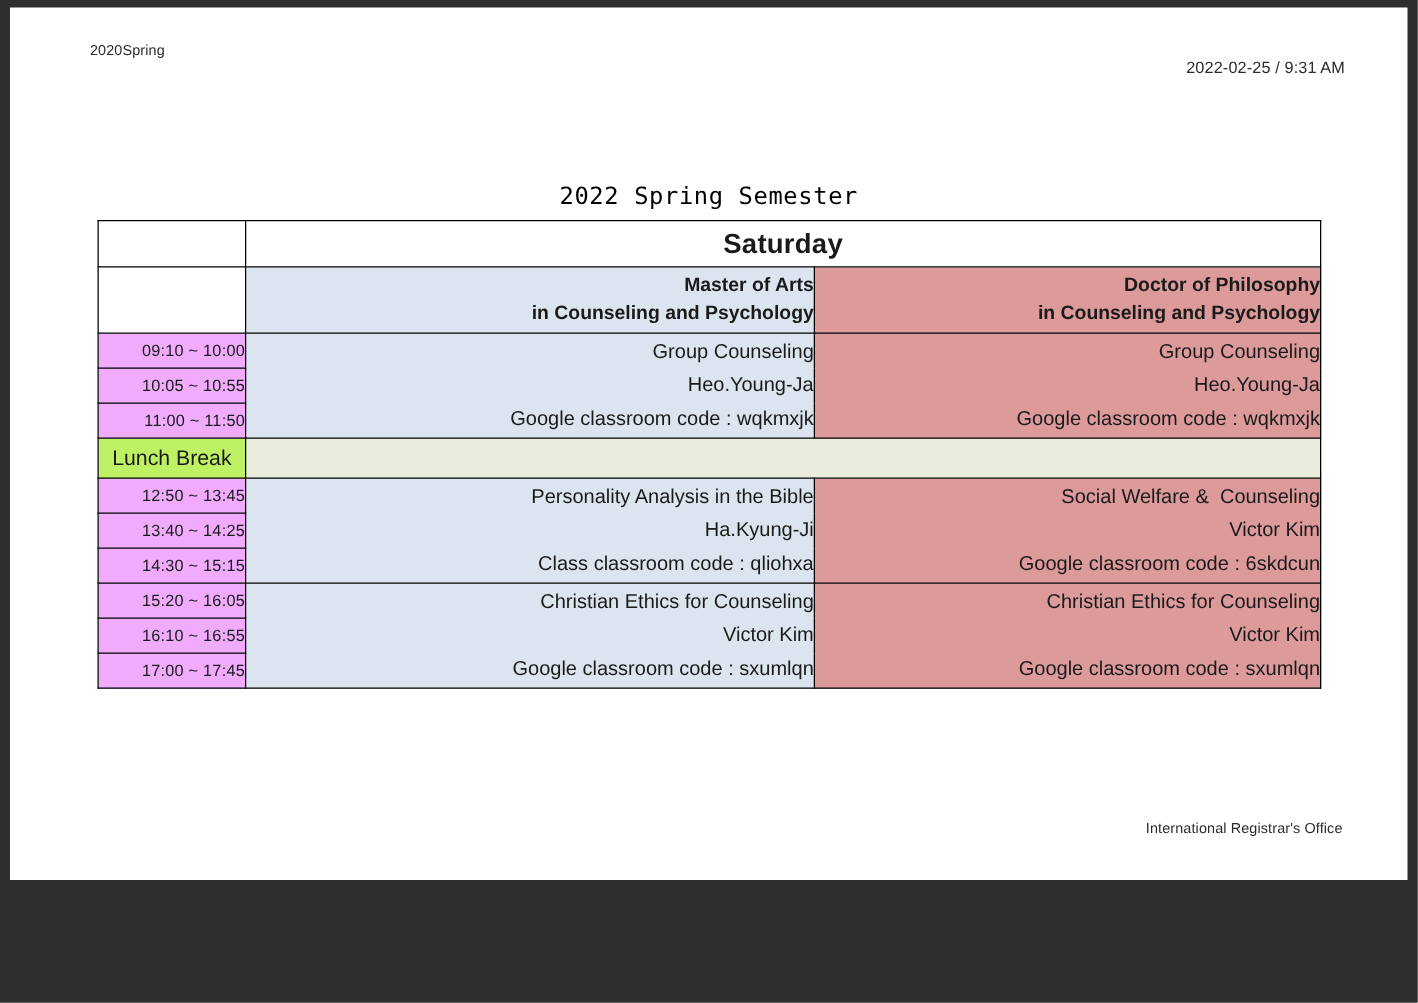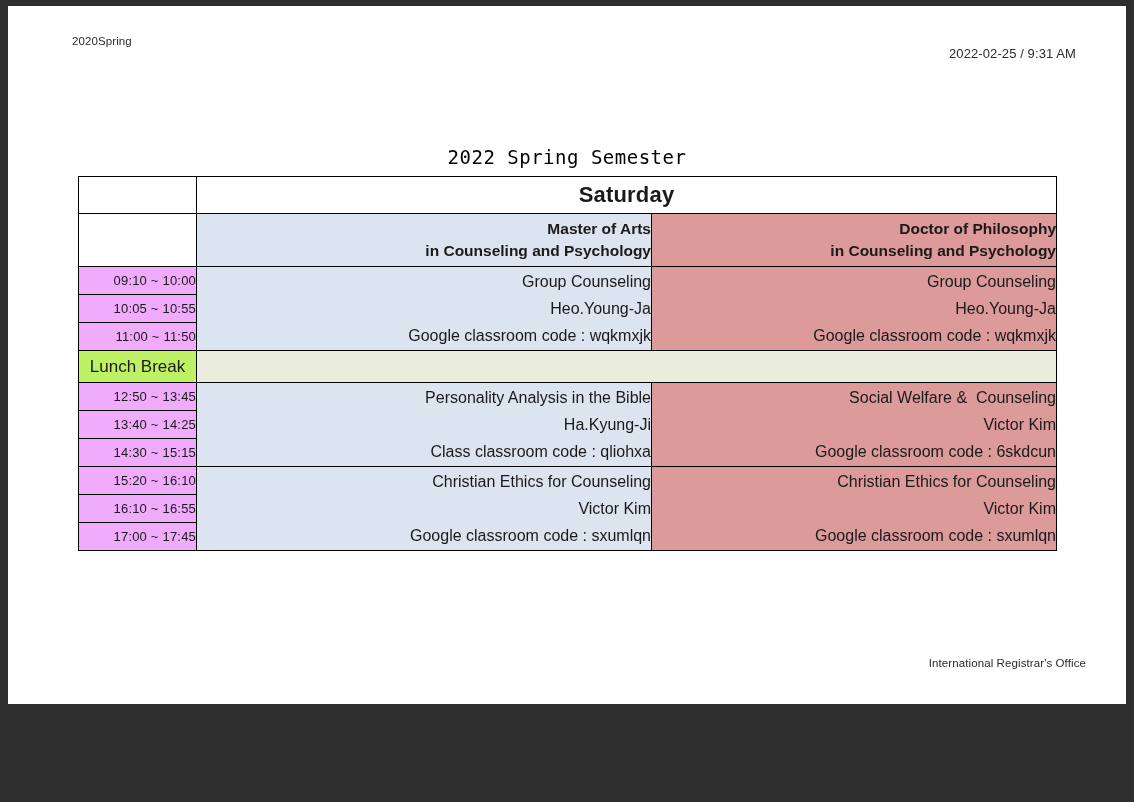--- a/index.html
+++ b/index.html
@@ -232,7 +232,7 @@
         </tr>
 
         <tr>
-          <td class="timecell">15:20 ~ 16:10</td>
+          <td class="timecell">15:20 ~ 16:05</td>
           <td class="course ma" rowspan="3">
             <div class="ln">Christian Ethics for Counseling</div>
             <div class="ln">Victor Kim</div>

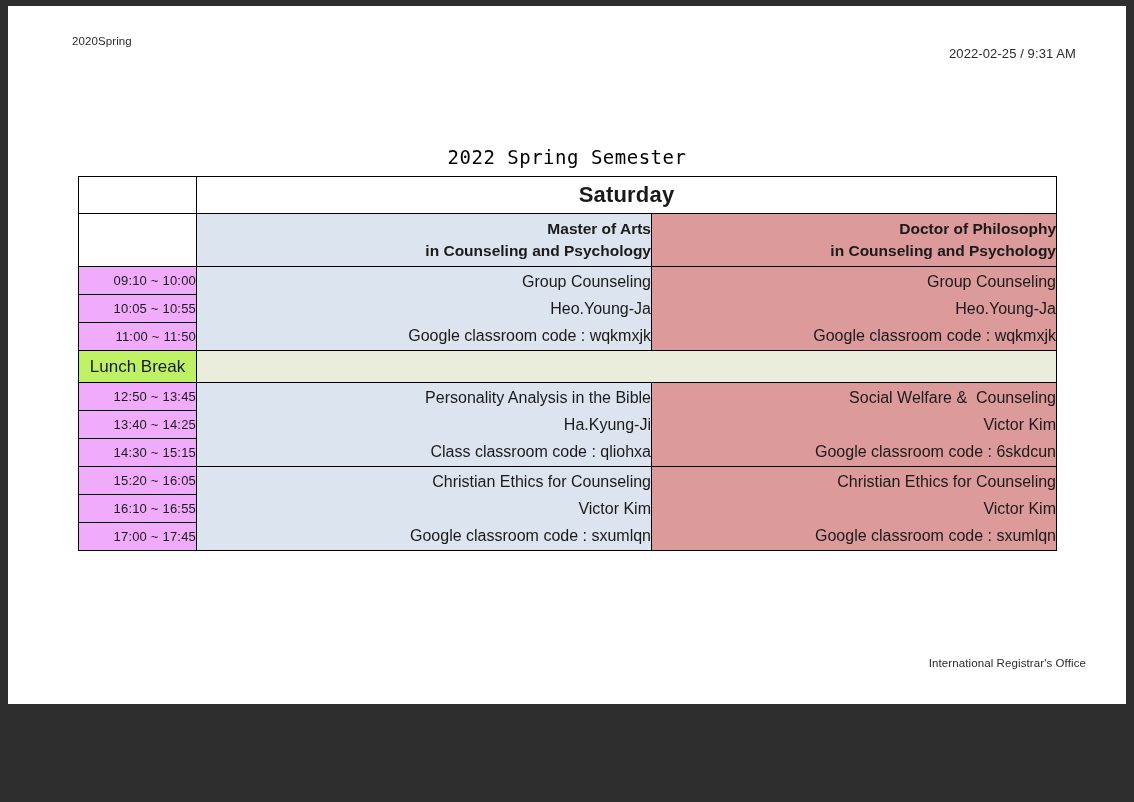--- a/index.html
+++ b/index.html
@@ -143,7 +143,7 @@
   
   .footer {
     position: absolute;
-    right: 40px;
+    right: 52px;
     bottom: 35px;
     font-size: 11.5px;
     color: #2b2b2b;

